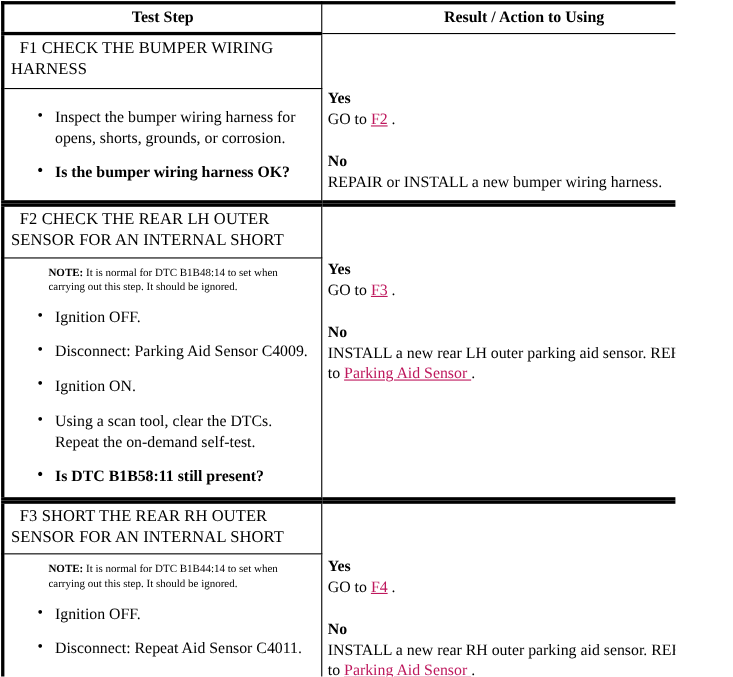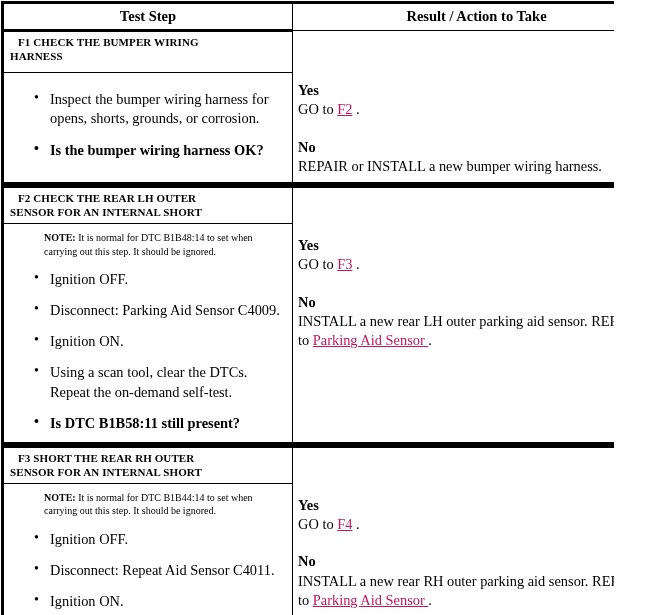--- a/index.html
+++ b/index.html
@@ -148,7 +148,7 @@
 
       <tr>
         <td class="hdr-cell">Test Step</td>
-        <td class="hdr-cell">Result / Action to Take</td>
+        <td class="hdr-cell">Result / Action to Using</td>
       </tr>
 
       <tr>

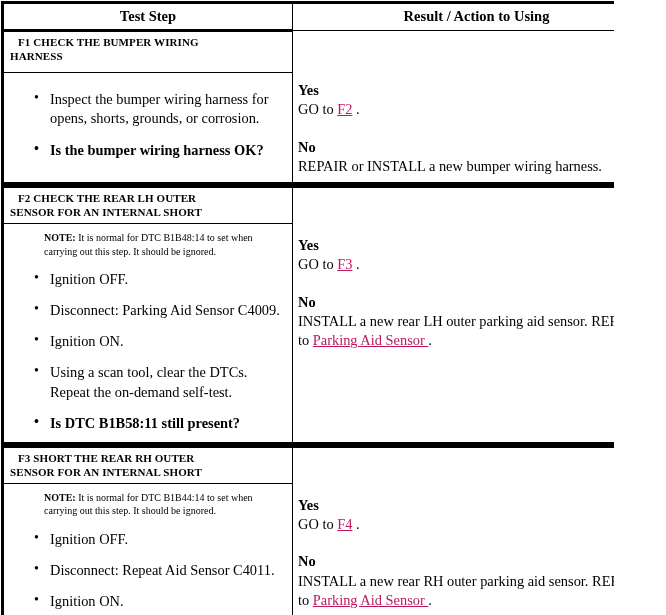--- a/index.html
+++ b/index.html
@@ -60,8 +60,8 @@
   td.step-title {
     border: 1px solid #000000;
     border-top: 3px solid #000000;
-    font-weight: bold;
-    font-size: 11px;
+    font-weight: normal;
+    font-size: 15px;
     line-height: 1.28;
     padding: 3px 4px 4px 6px;
     vertical-align: top;

